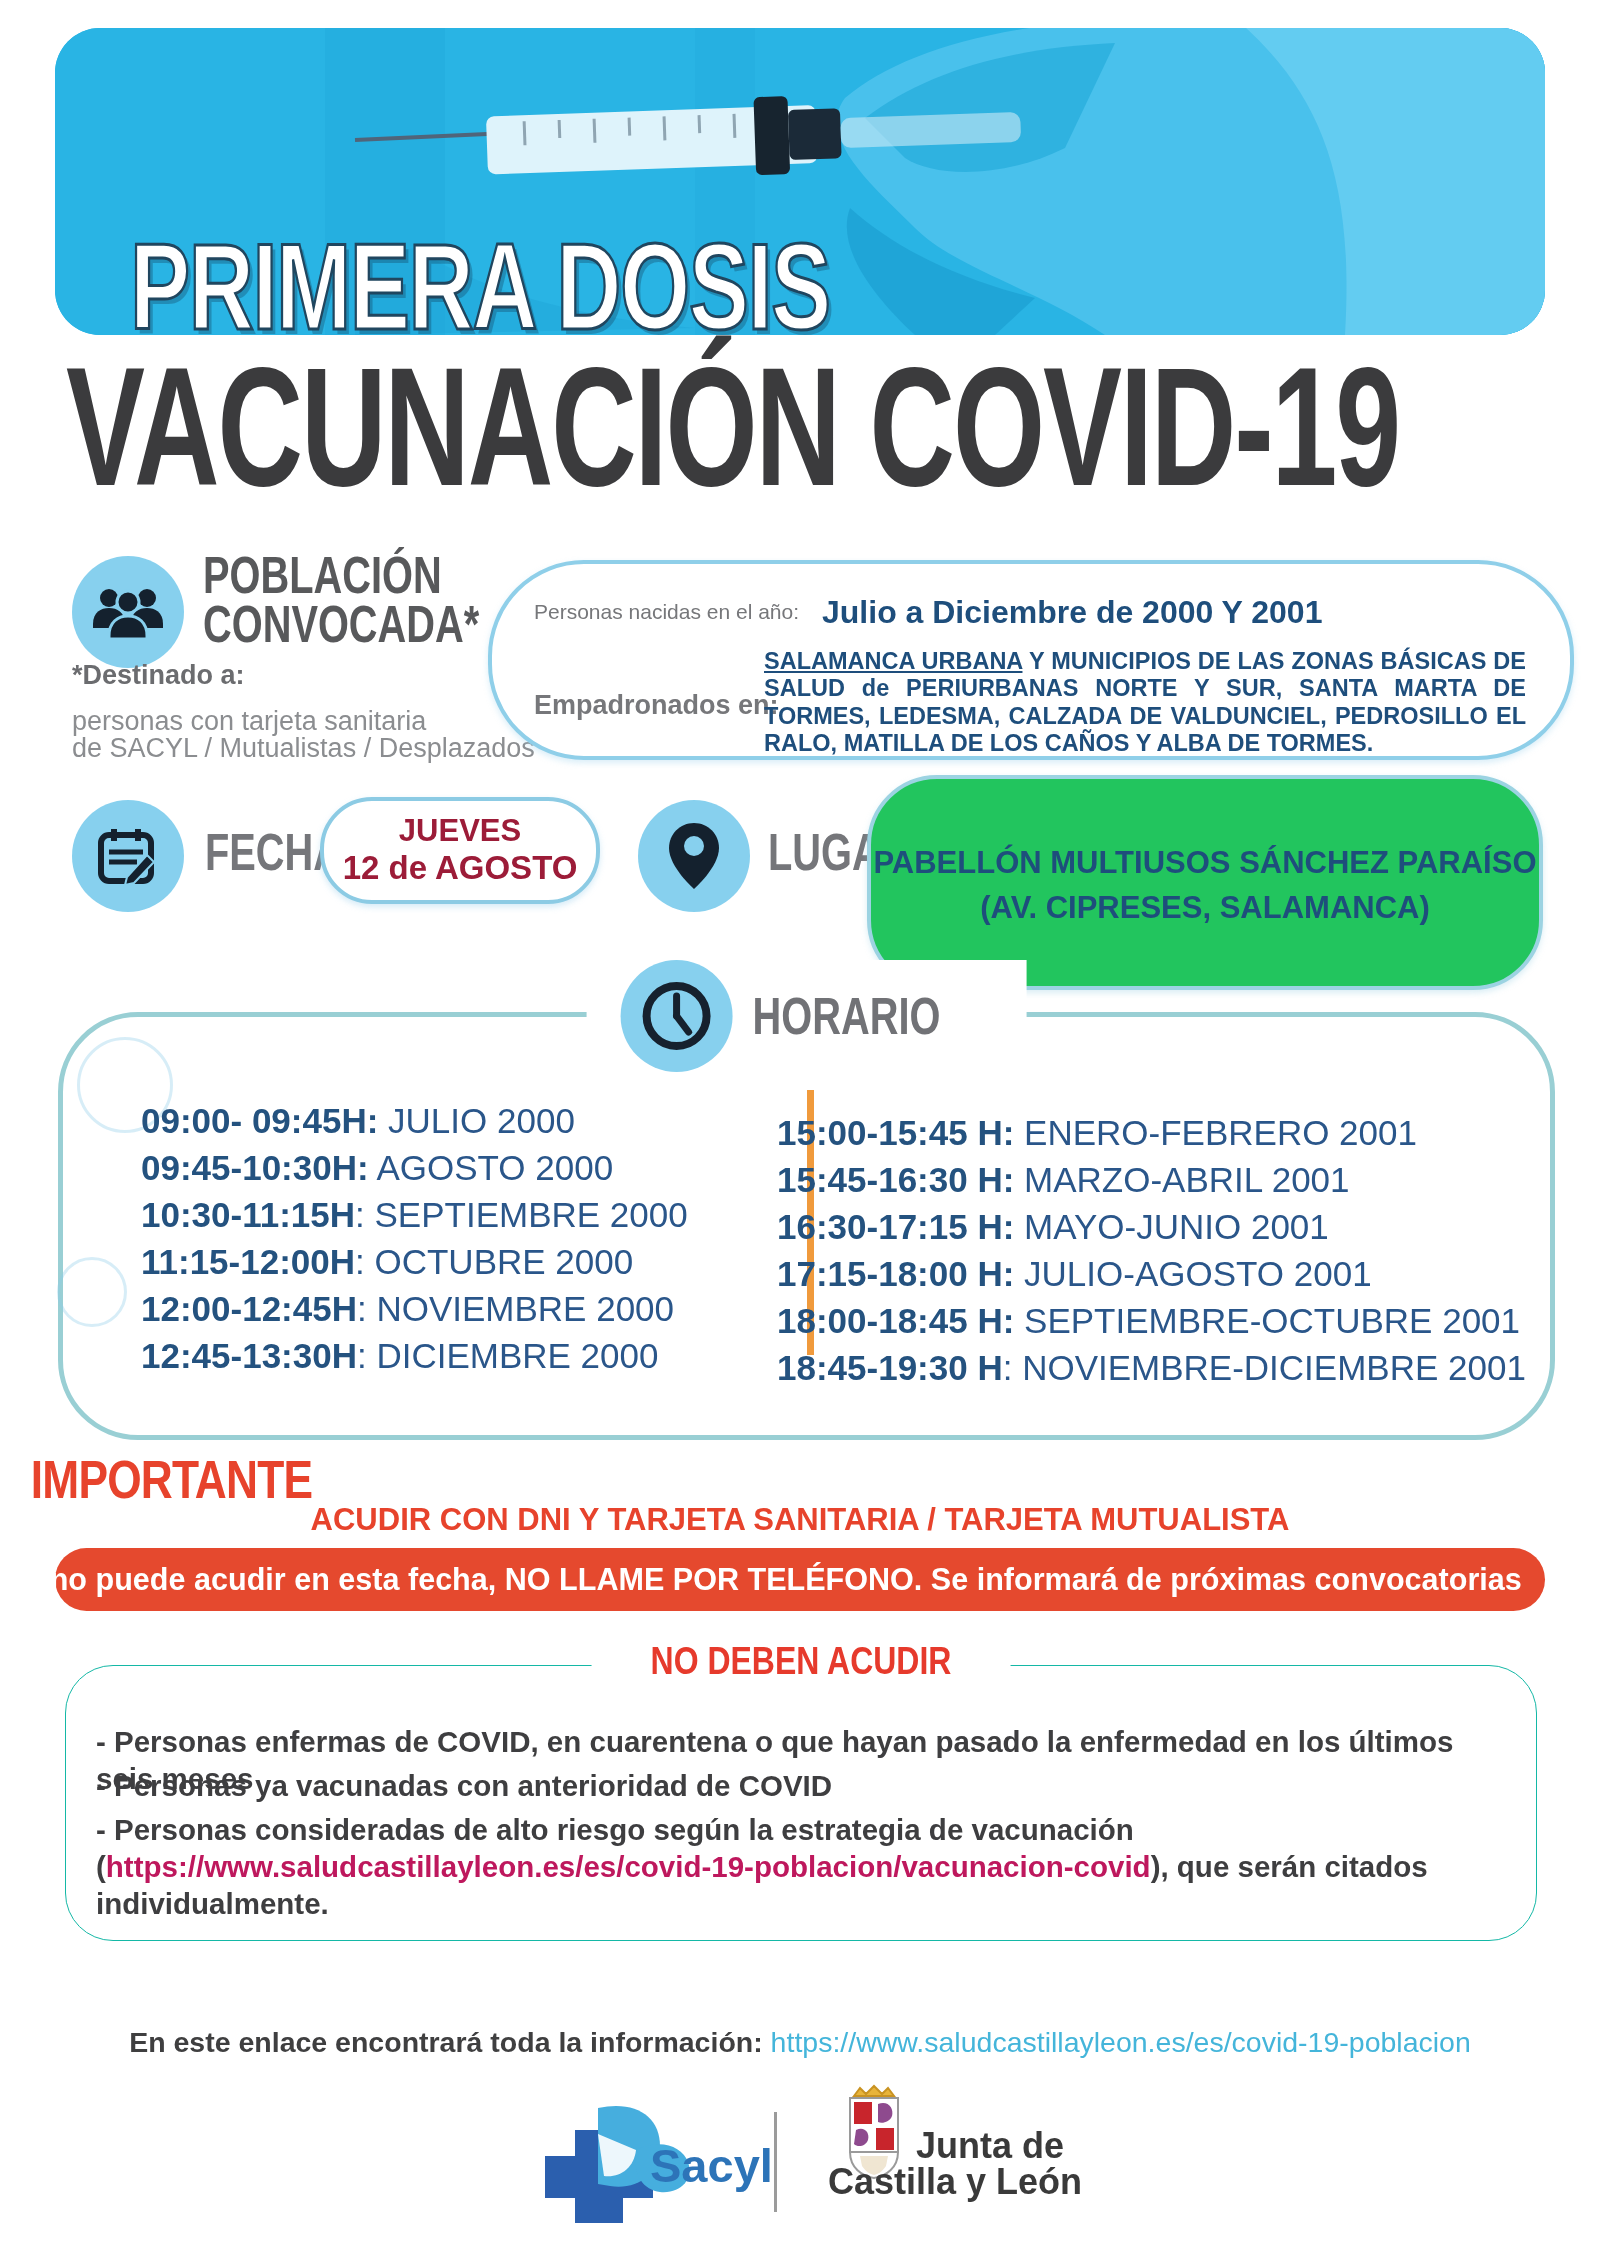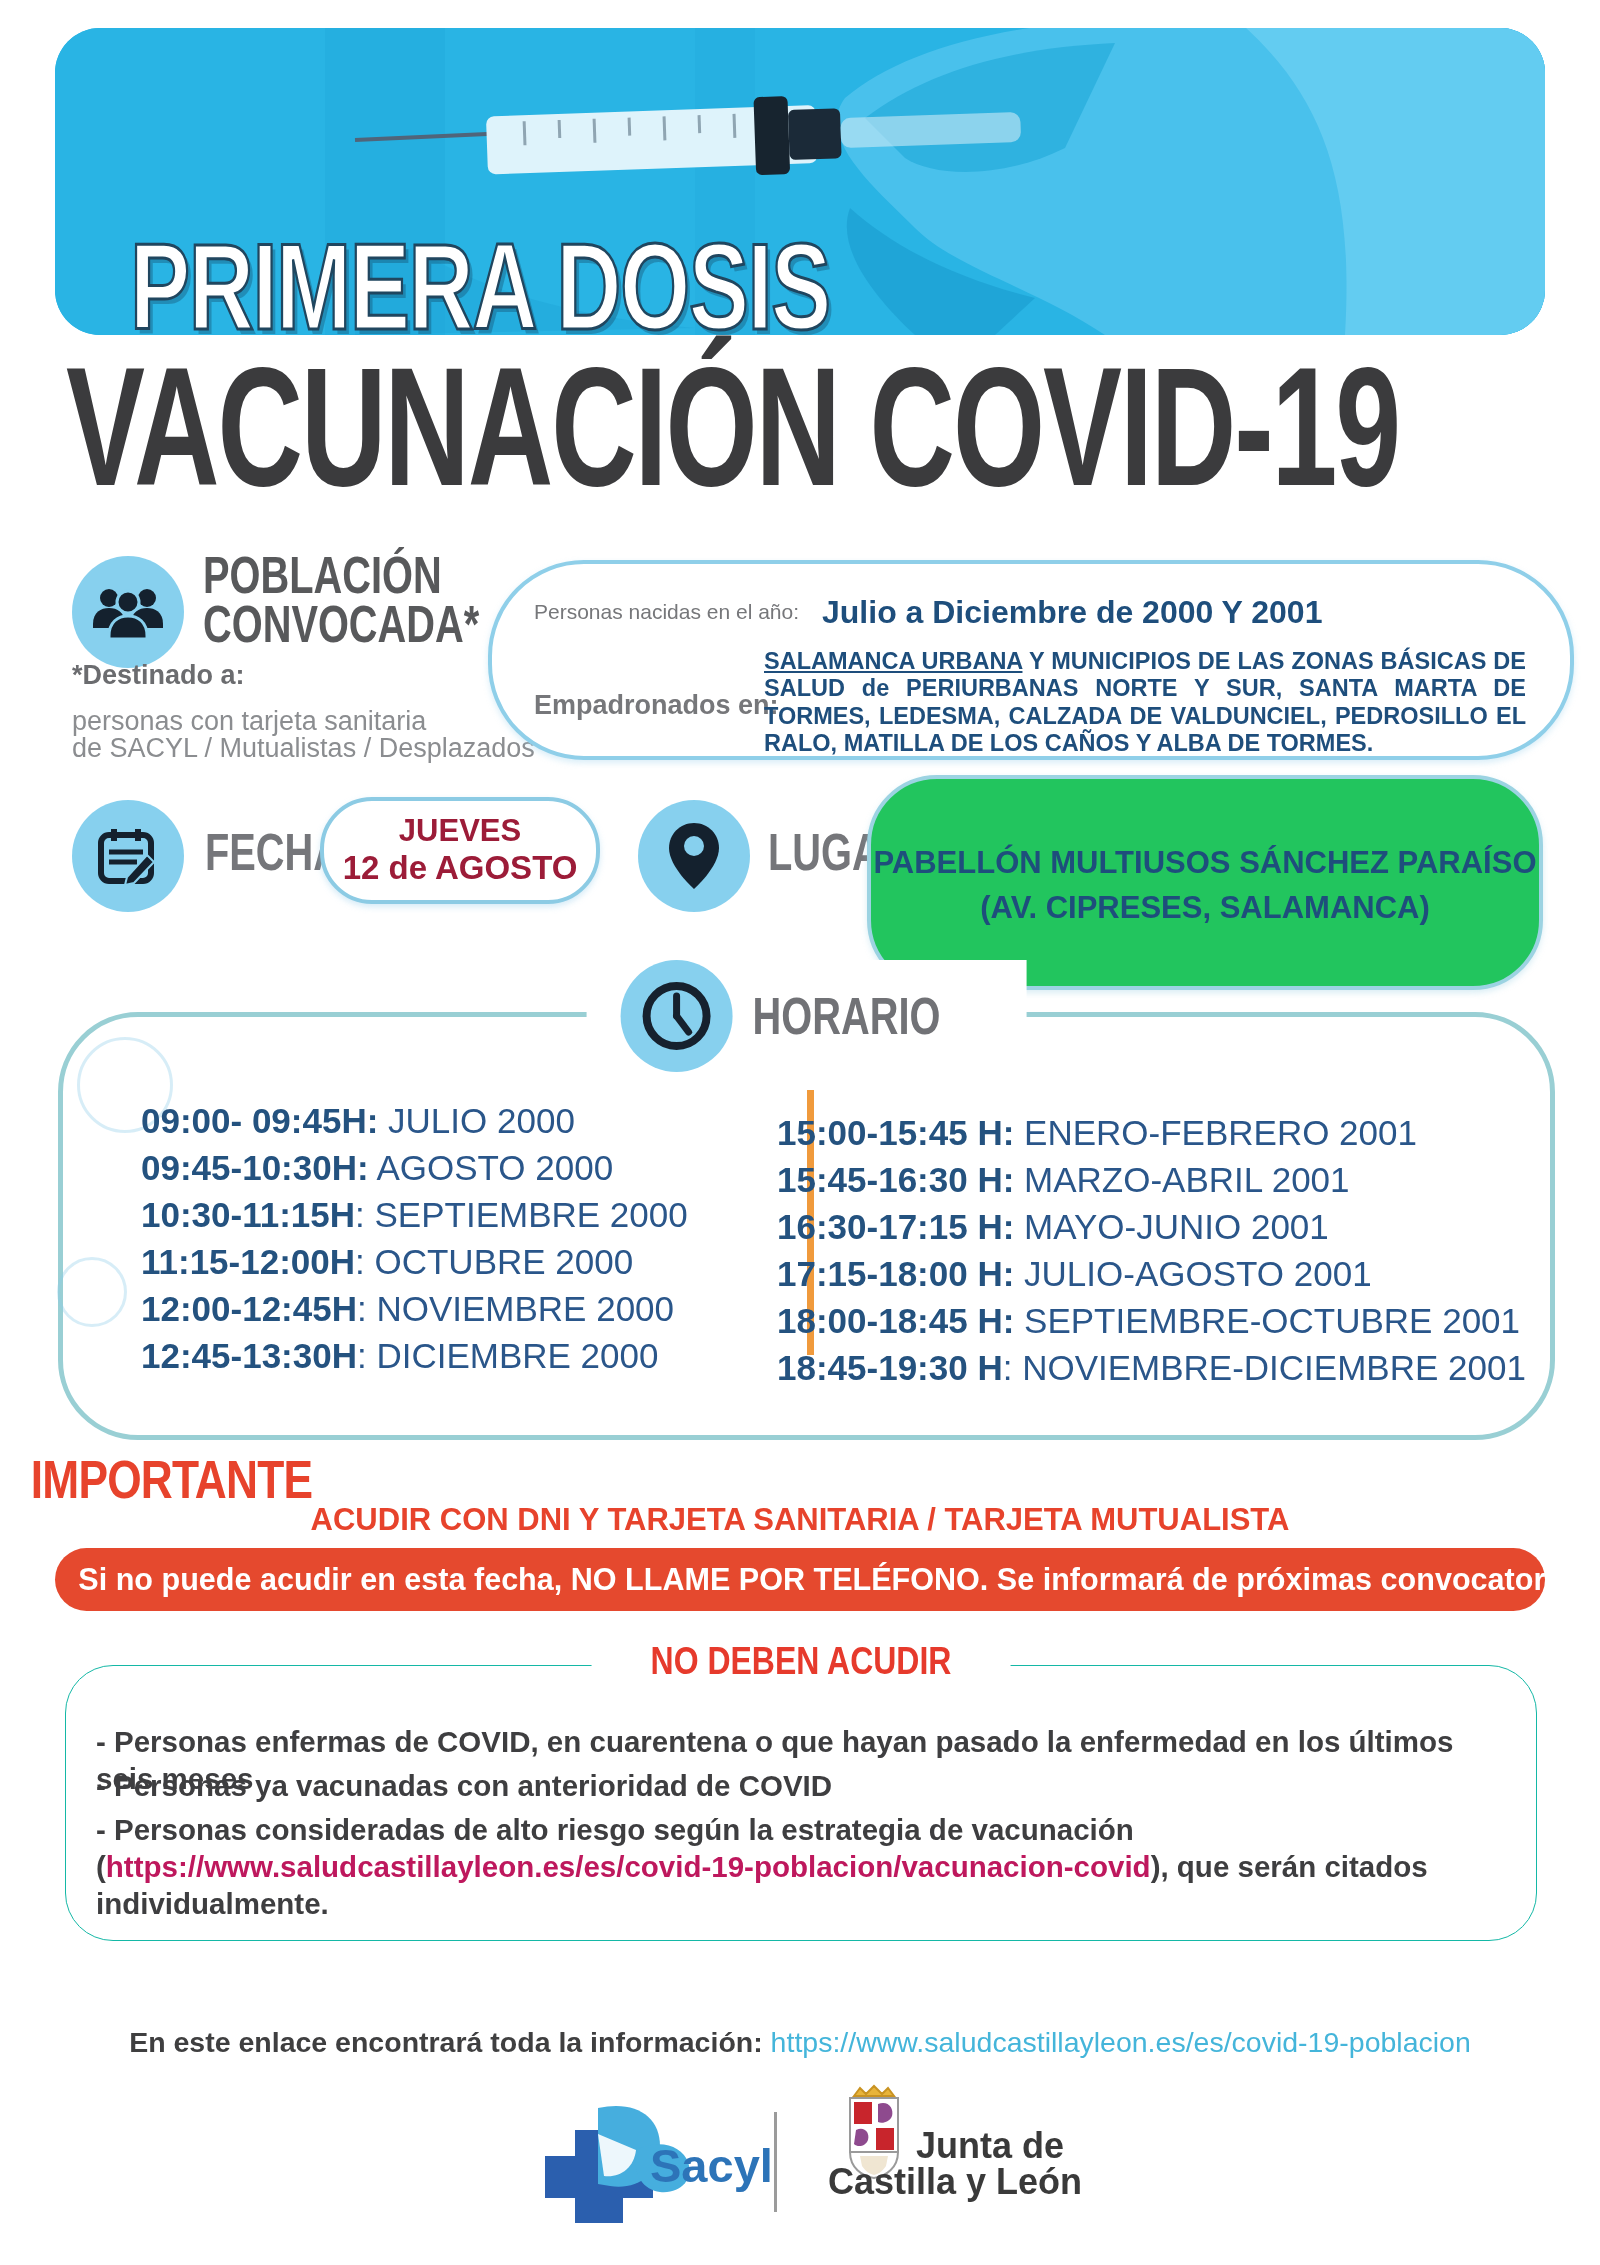--- a/index.html
+++ b/index.html
@@ -70,7 +70,7 @@
   .imp-title{left:0;top:1448px;width:1500px;text-align:left;font-size:54px;font-weight:bold;color:#e7432c;letter-spacing:-1px;}
   .imp-sub{left:0;top:1502px;width:1600px;text-align:center;font-size:31px;font-weight:bold;color:#e7432c;}
   .imp-banner{left:55px;top:1548px;width:1490px;height:63px;border-radius:34px;background:#e5492e;
-              display:flex;align-items:center;justify-content:flex-start;}
+              display:flex;align-items:center;justify-content:flex-end;}
   .imp-banner span{color:#ffffff;font-size:31.5px;font-weight:bold;white-space:nowrap;transform:scaleX(.97);}
 
   

